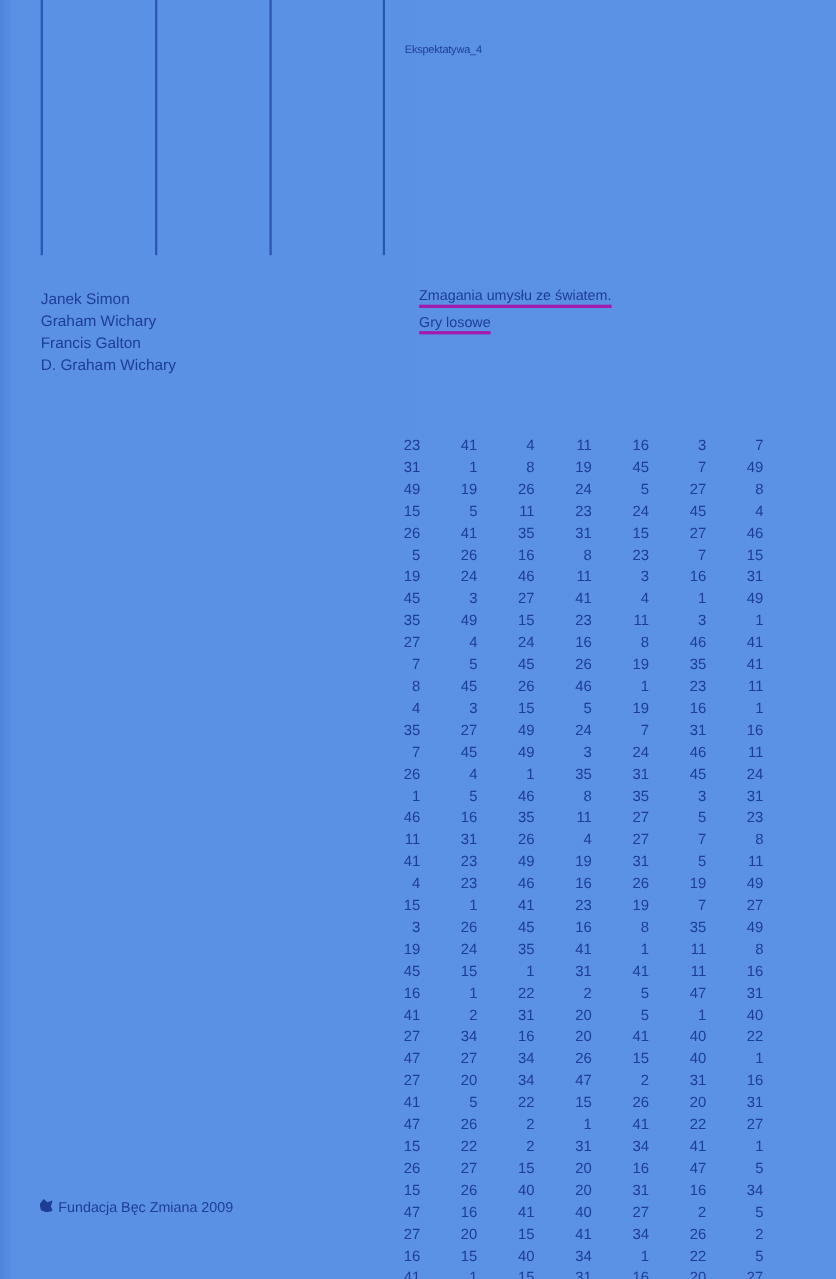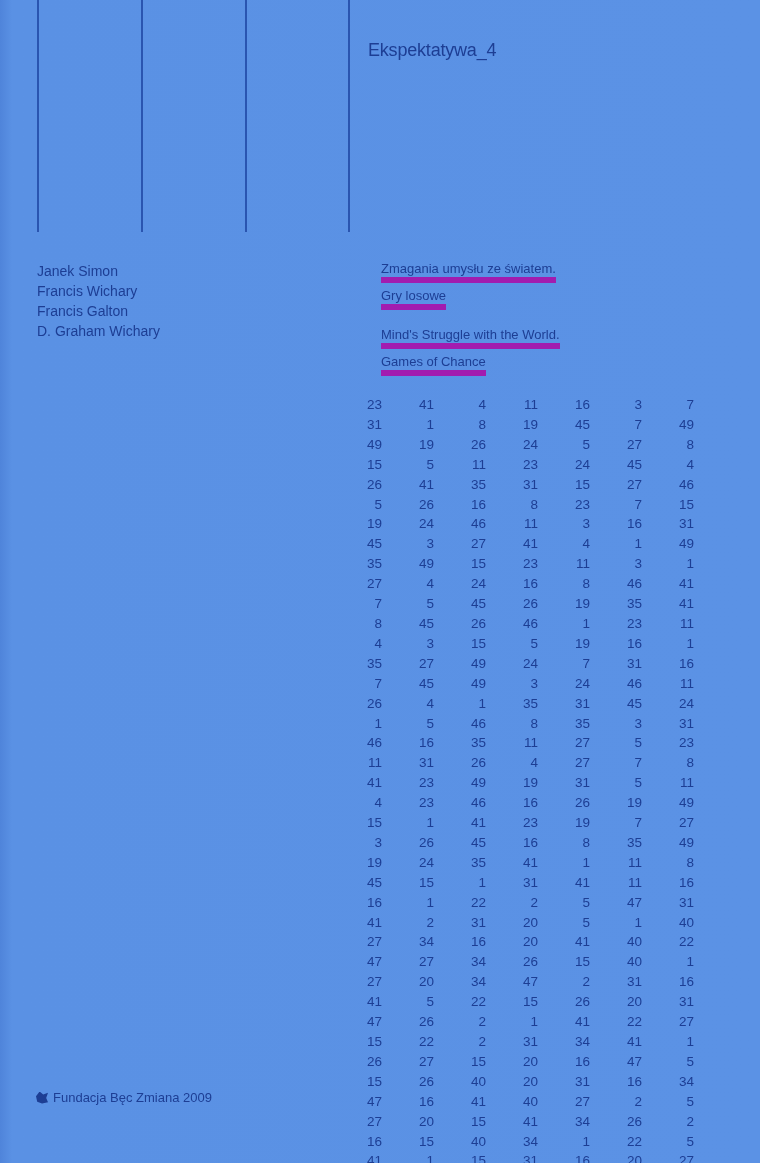--- a/index.html
+++ b/index.html
@@ -19,7 +19,7 @@
       background: #2a55b0;
     }
     .series {
-      position: absolute; left: 368px; top: 40px; font-size: 18px;
+      position: absolute; left: 368px; top: 40px; font-size: 10px;
       letter-spacing: -0.2px;
     }
     .authors {

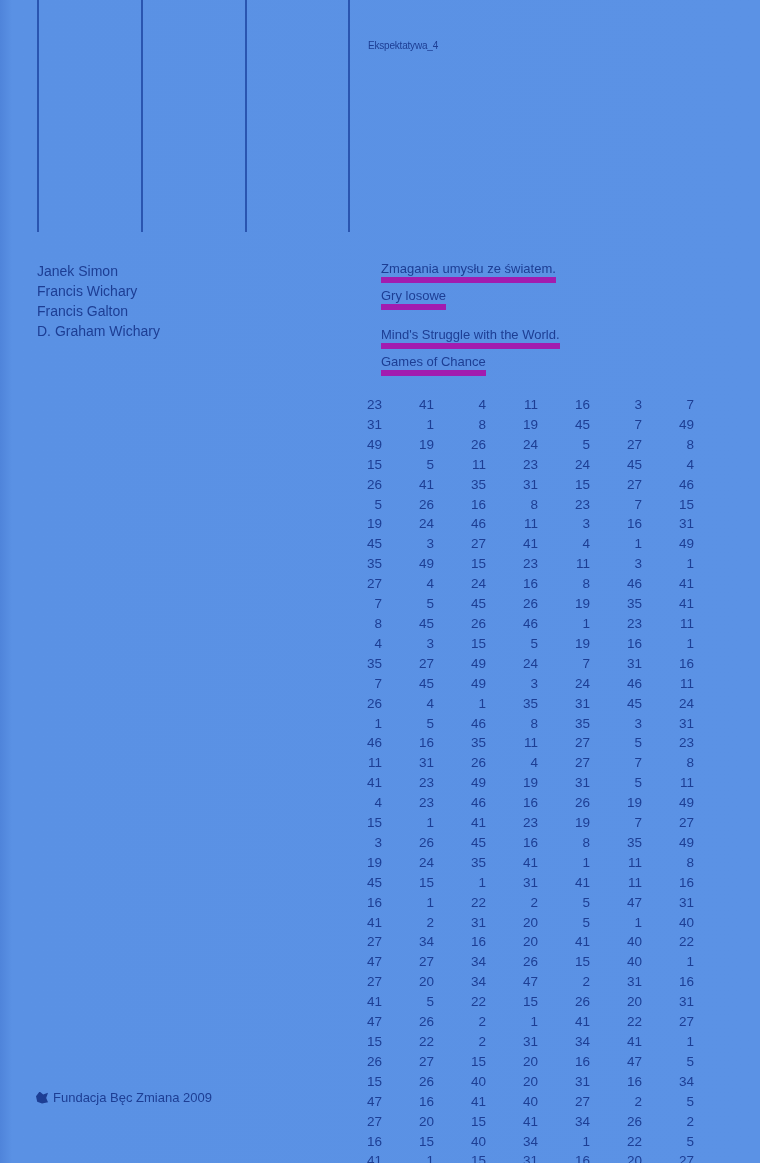--- a/index.html
+++ b/index.html
@@ -30,7 +30,7 @@
       position: absolute; left: 381px; top: 259px; font-size: 13px; line-height: 20px;
     }
     .titles .t {
-      display: inline-block; border-bottom: 6px solid #a21caf; line-height: 17px; margin-bottom: 3px;
+      display: inline-block; border-bottom: 3px solid #a21caf; line-height: 17px; margin-bottom: 3px;
     }
     .titles .block { margin-bottom: 12px; }
     .grid {

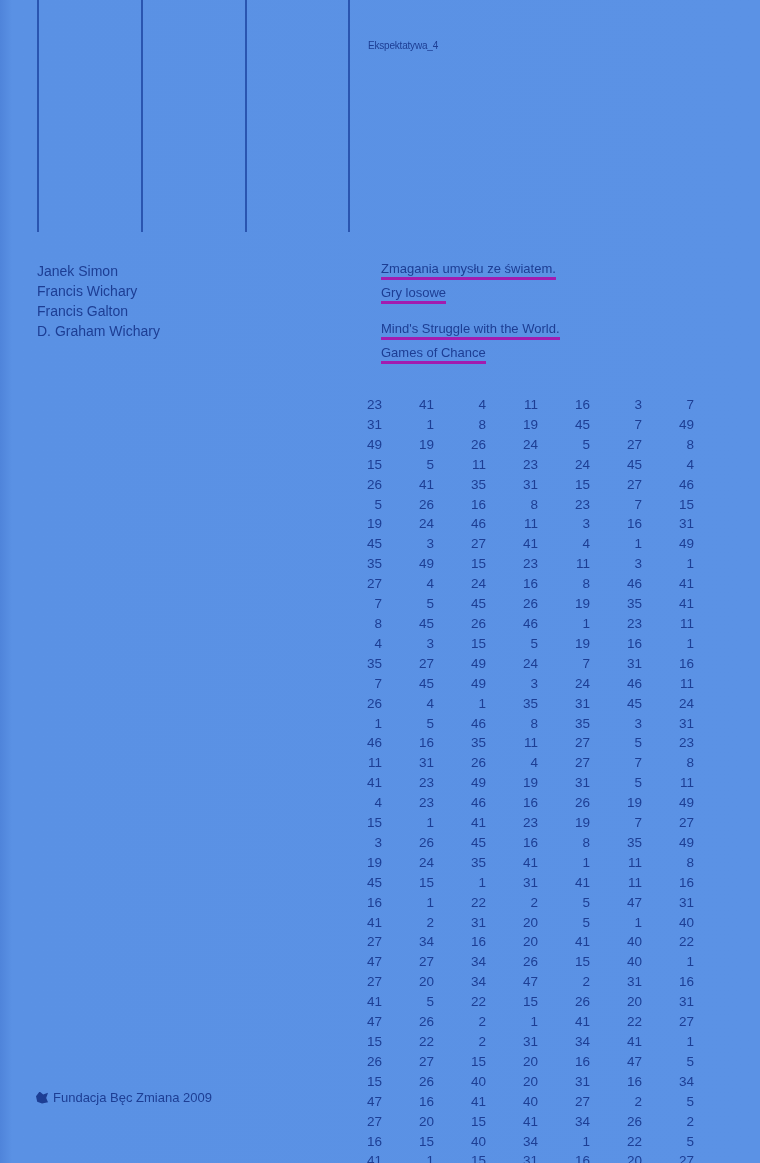--- a/index.html
+++ b/index.html
@@ -72,7 +72,7 @@
 
 <div class="authors">
   <div>Janek Simon</div>
-  <div>Francis Wichary</div>
+  <div>Graham Wichary</div>
   <div>Francis Galton</div>
   <div>D. Graham Wichary</div>
 </div>

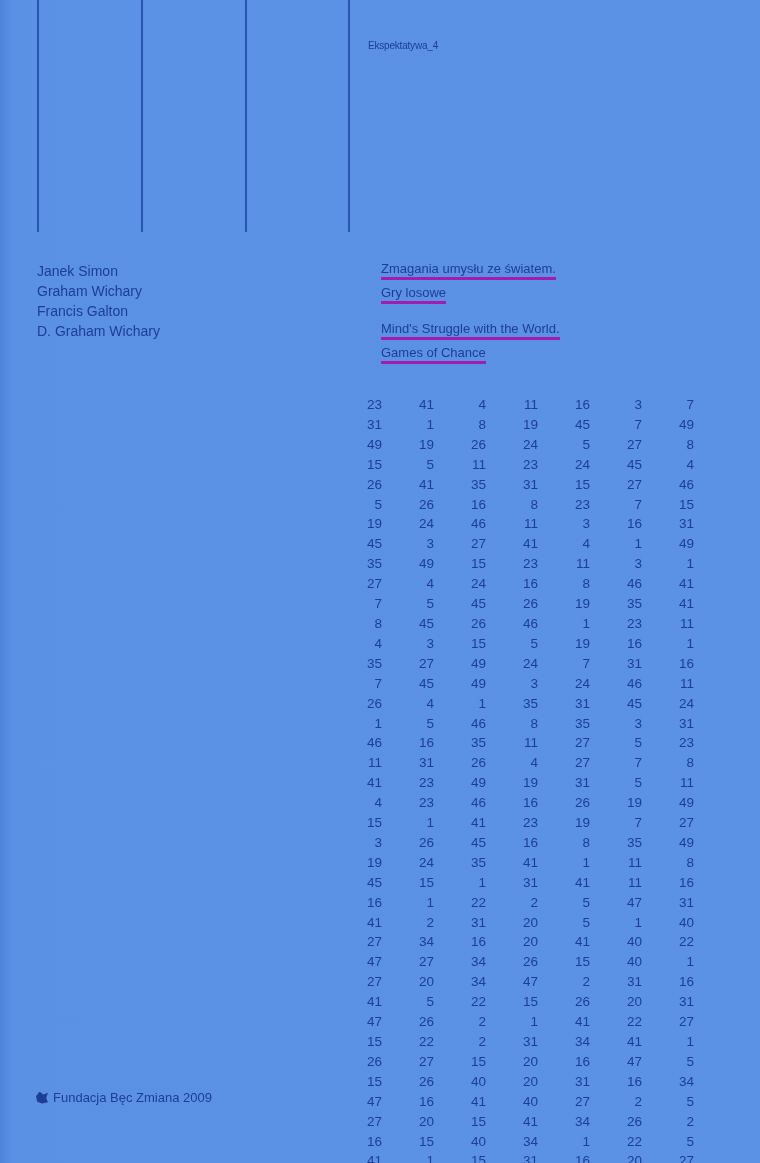--- a/index.html
+++ b/index.html
@@ -82,10 +82,6 @@
     <span class="t">Zmagania umysłu ze światem.</span><br>
     <span class="t">Gry losowe</span>
   </div>
-  <div class="block">
-    <span class="t">Mind's Struggle with the World.</span><br>
-    <span class="t">Games of Chance</span>
-  </div>
 </div>
 
 <table class="grid">

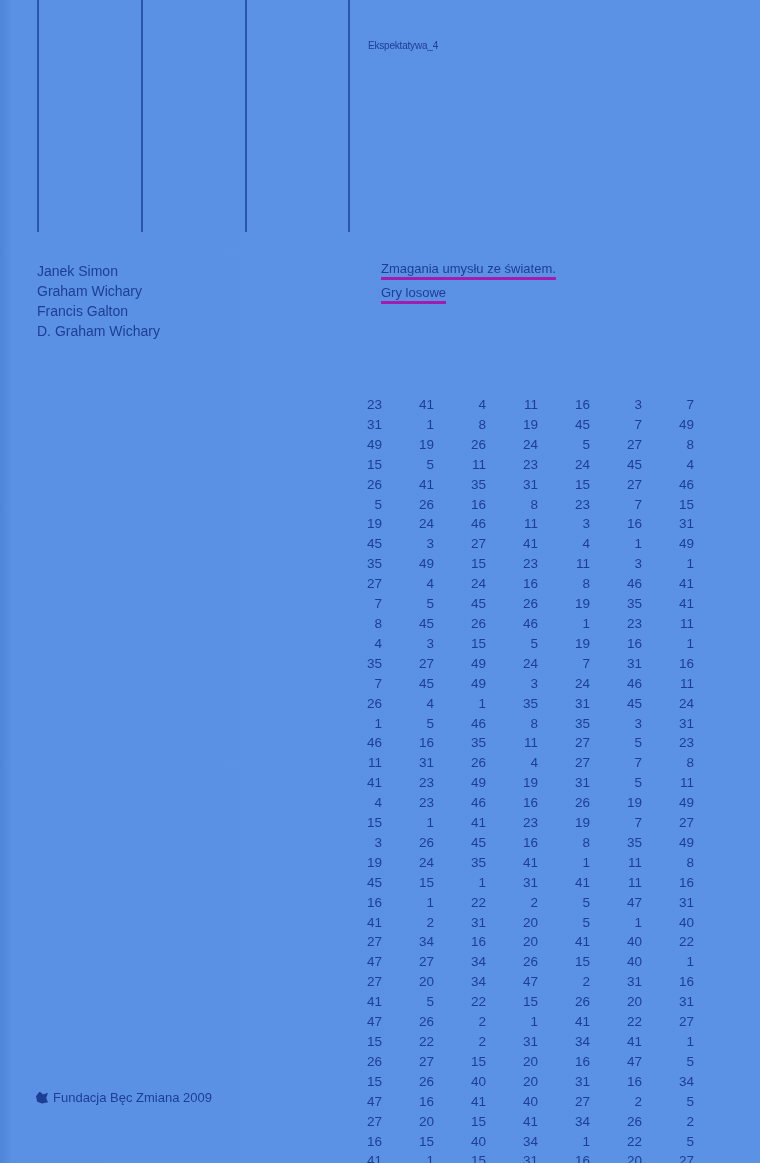--- a/index.html
+++ b/index.html
@@ -51,7 +51,7 @@
     .grid td.c6 { width: 52px; }
     .publisher {
       position: absolute; left: 36px; top: 1090px; font-size: 13px;
-      display: flex; align-items: center; gap: 5px;
+      display: flex; gap: 5px;
     }
     .logo {
       width: 12px; height: 12px; background: #1d3e94;

